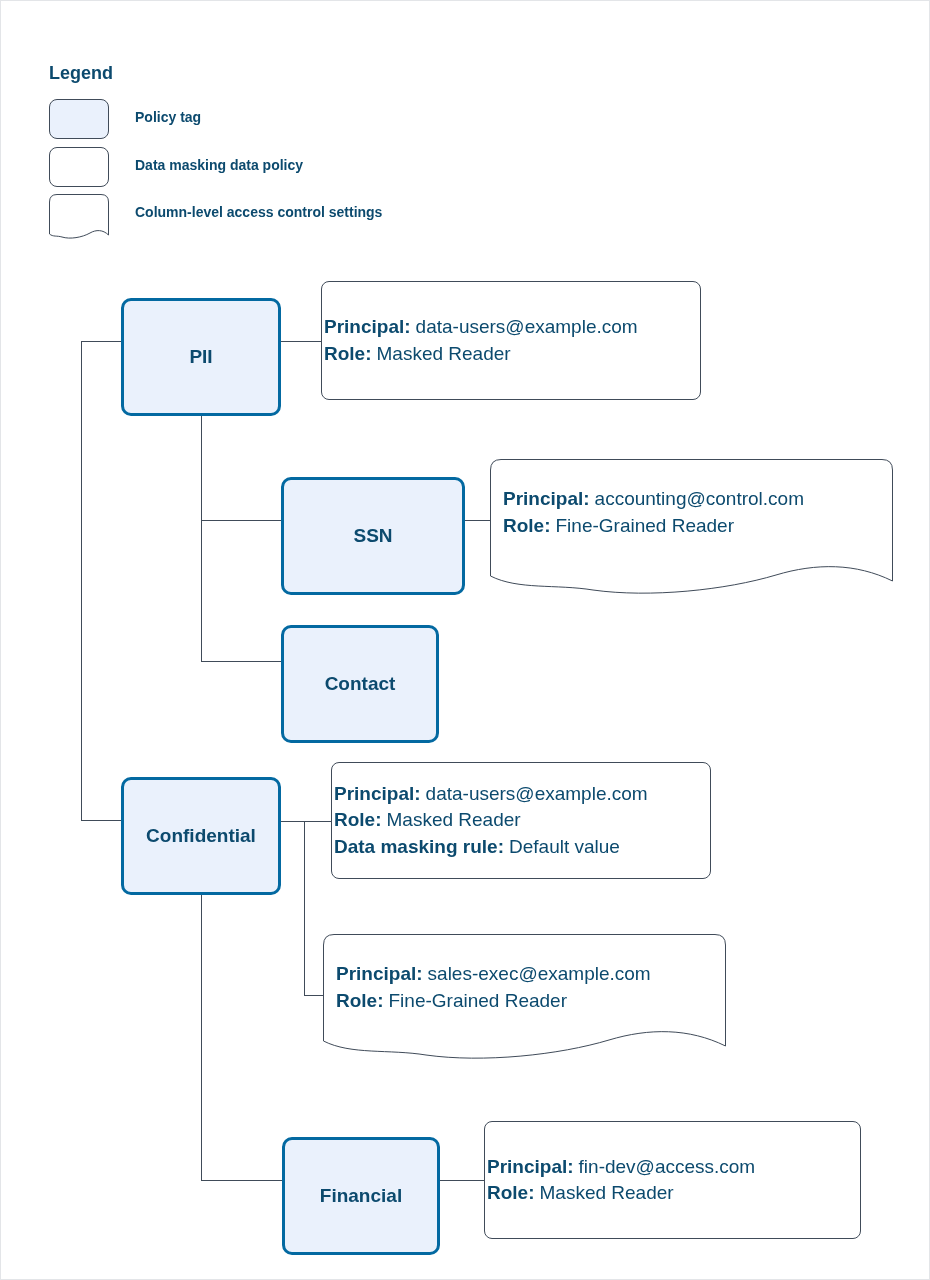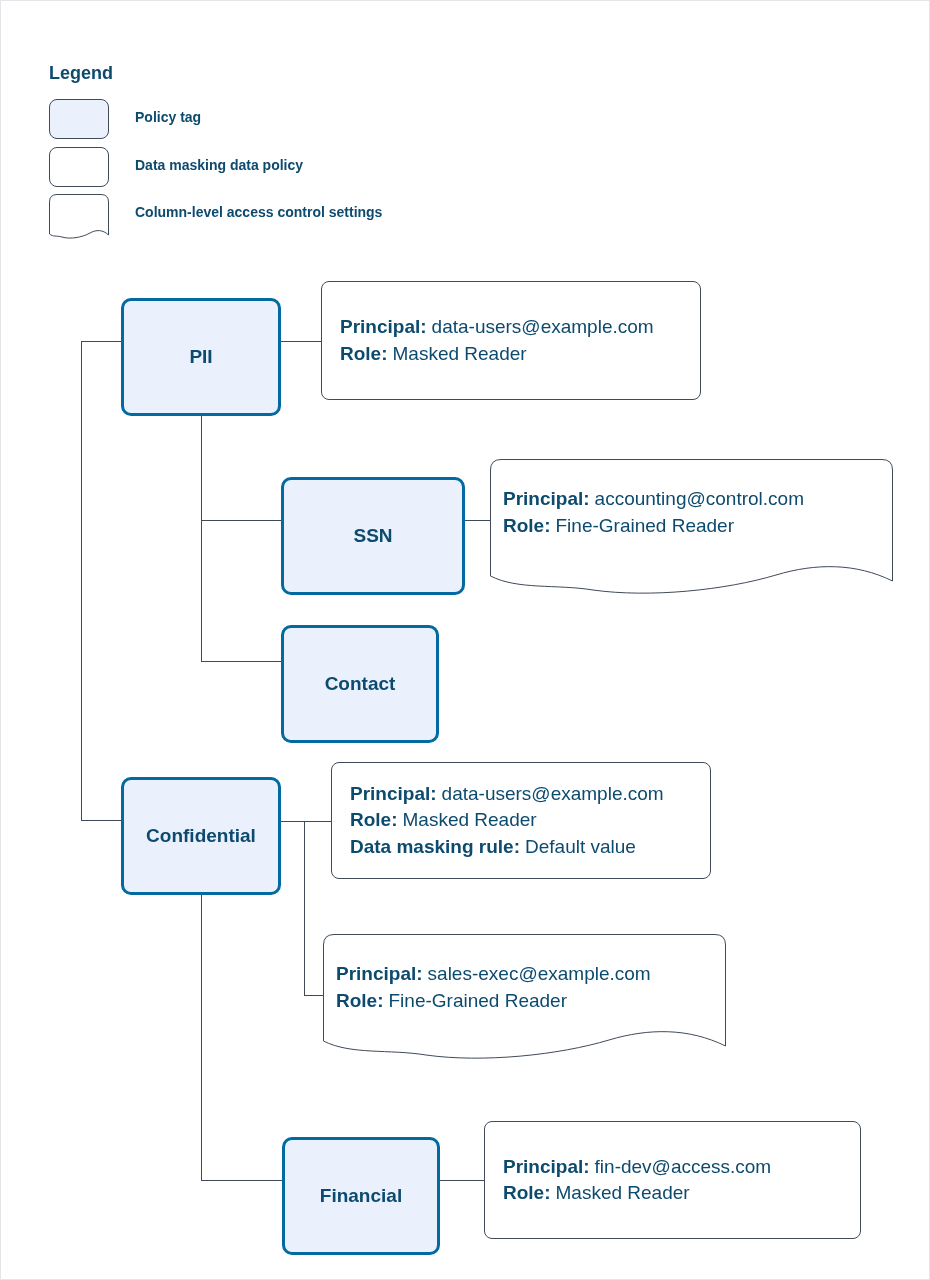--- a/index.html
+++ b/index.html
@@ -20,7 +20,7 @@
     font-size:19px;font-weight:bold;margin-top:16px;}
   .policy-box{position:absolute;box-sizing:border-box;background:#ffffff;
     border:1px solid #404b59;border-radius:8px;display:flex;flex-direction:column;justify-content:center;
-    padding-left:18px;padding-right:4px;font-size:19px;line-height:26.5px;}
+    padding-left:2px;padding-right:4px;font-size:19px;line-height:26.5px;}
   .doc-shape{position:absolute;}
   .doc-shape svg{position:absolute;left:0;top:0;display:block;}
   .doc-text{position:absolute;left:13px;top:26px;font-size:19px;line-height:27px;white-space:nowrap;}

